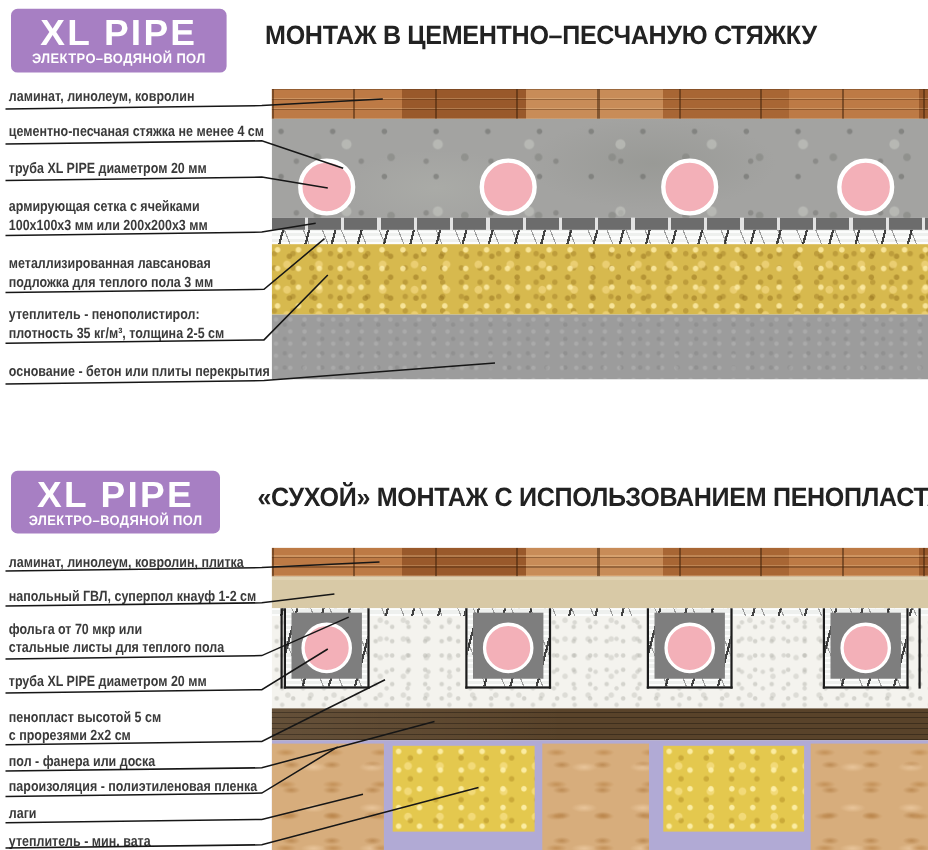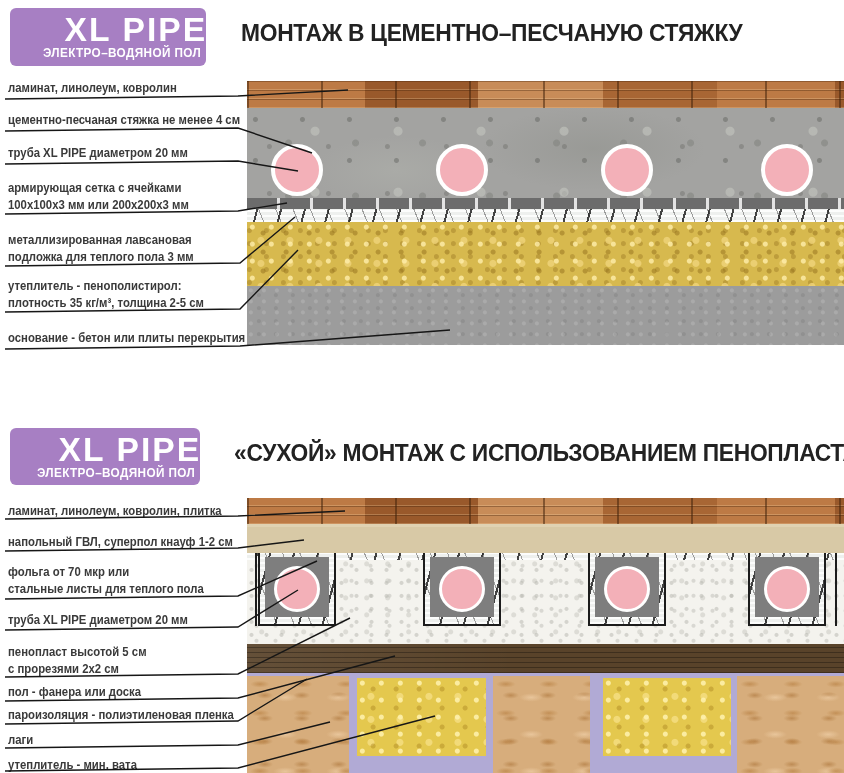--- a/index.html
+++ b/index.html
@@ -8,7 +8,7 @@
 
   
   .logo{position:absolute;background:#a77fc3;border-radius:6px;color:#fff;text-align:center;
-        display:flex;flex-direction:column;justify-content:center;align-items:flex-end;}
+        display:flex;flex-direction:column;justify-content:center;align-items:center;}
   .logo .brand{font-weight:bold;font-size:33px;line-height:33px;letter-spacing:2px;
                transform:scaleX(1.02);}
   .logo .tagline{font-weight:bold;font-size:12.5px;line-height:15px;letter-spacing:.4px;

